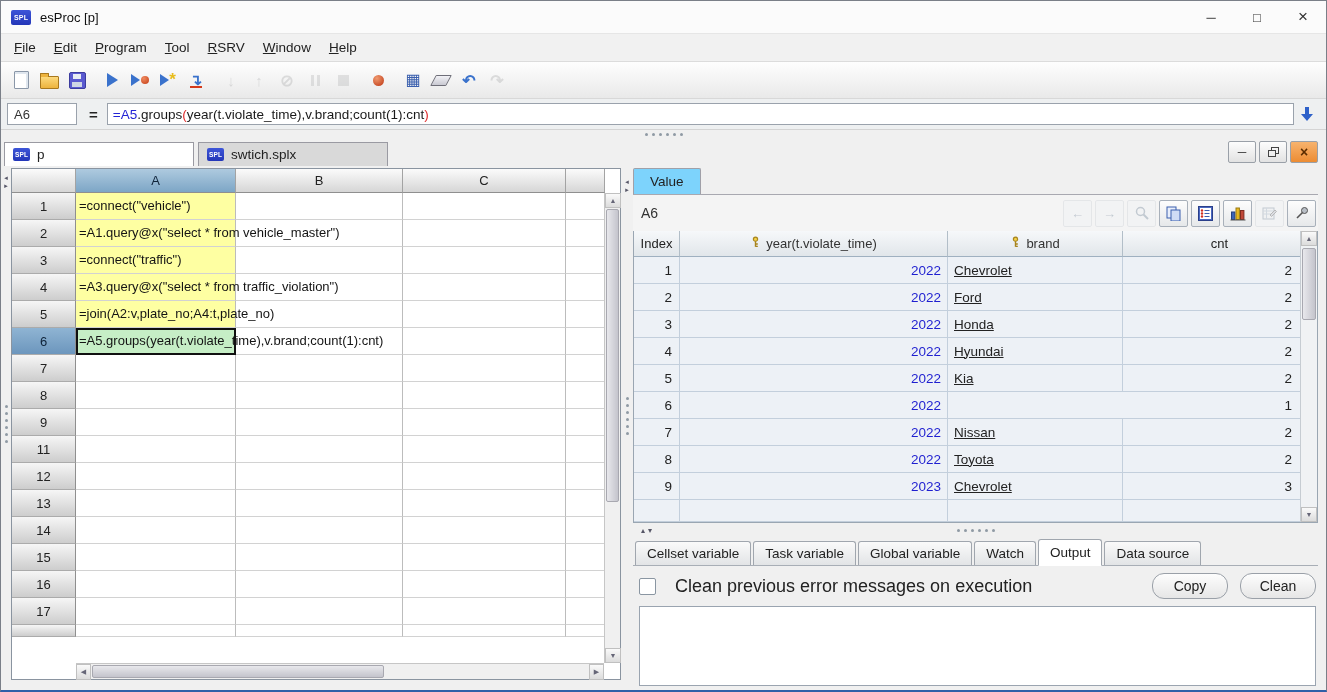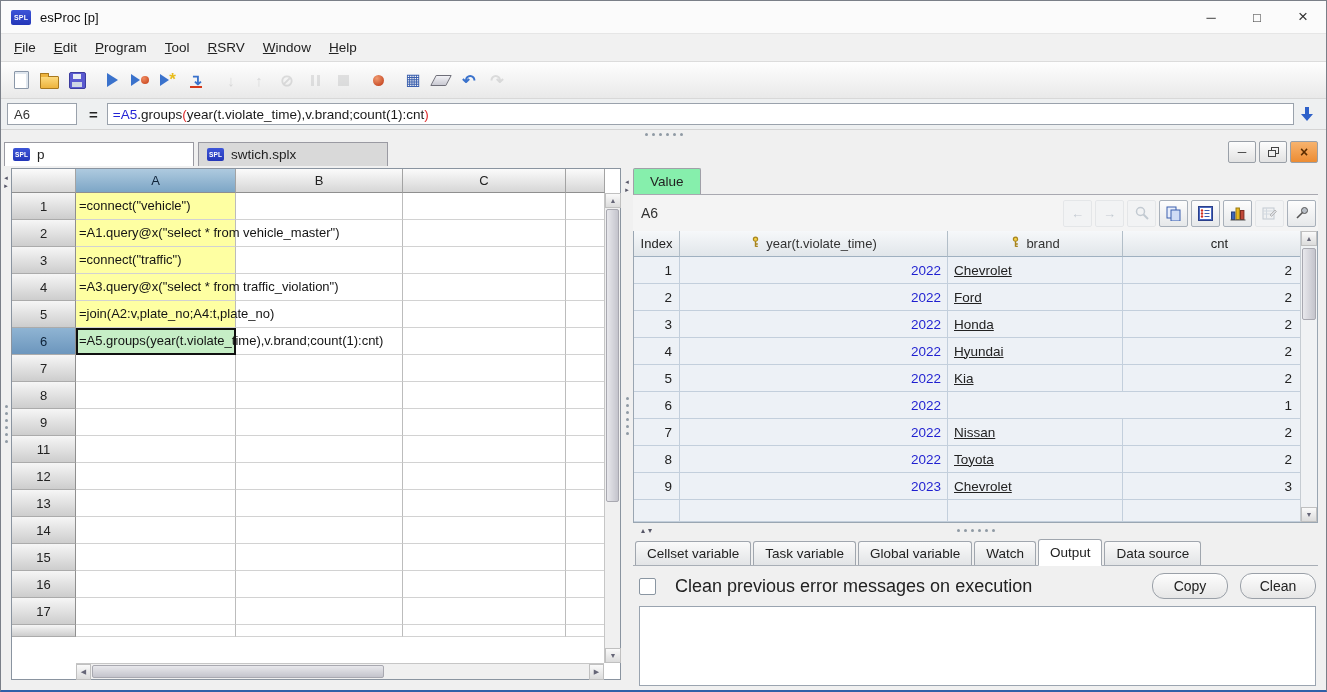--- a/index.html
+++ b/index.html
@@ -97,7 +97,7 @@
   
   .right-panel{flex:1;margin-top:2px;display:flex;flex-direction:column;padding-right:8px;min-width:0}
   .vtab-row{height:26px;display:flex;align-items:flex-end;border-bottom:1px solid #a8a8b0}
-  .vtab{height:25px;display:flex;align-items:center;padding:0 16px;background:#86efac;border:1px solid #a0a0a8;border-bottom:none;font-size:13.5px;color:#222;border-radius:2px 2px 0 0}
+  .vtab{height:25px;display:flex;align-items:center;padding:0 16px;background:#7dd3fc;border:1px solid #a0a0a8;border-bottom:none;font-size:13.5px;color:#222;border-radius:2px 2px 0 0}
   .vtoolbar{height:36px;display:flex;align-items:center;background:#f4f4f4}
   .vcellref{margin-left:8px;font-size:14px;color:#333}
   .vbtns{margin-left:auto;display:flex;gap:3px;padding-right:2px}

